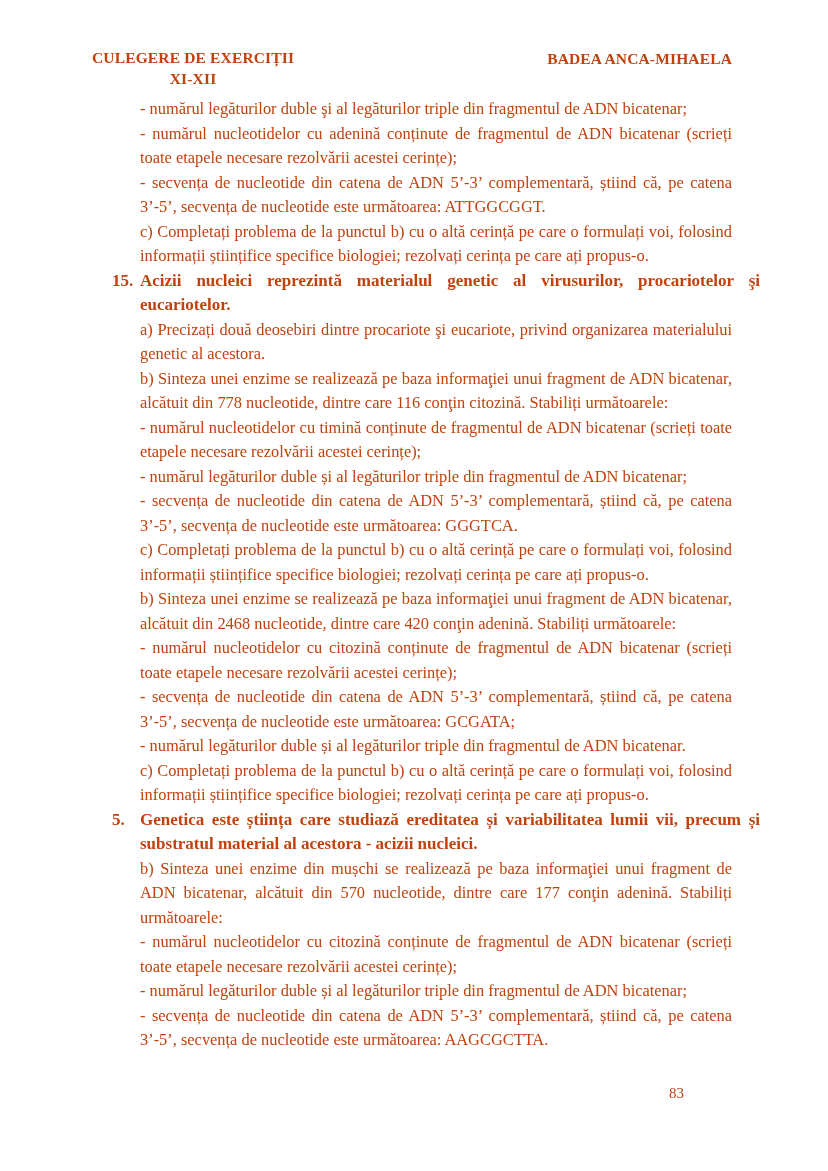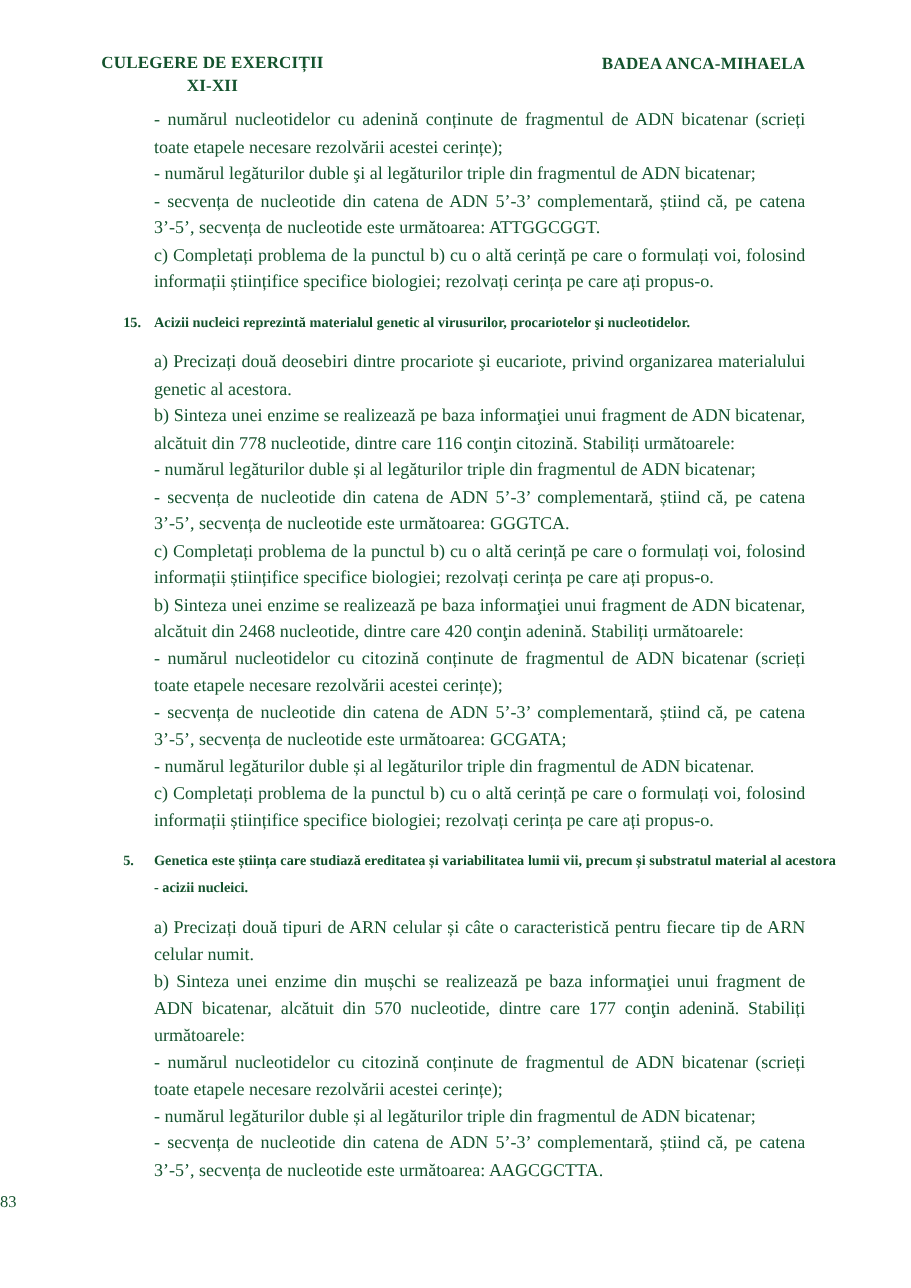--- a/index.html
+++ b/index.html
@@ -13,7 +13,7 @@
     height: 1171px;
     background: #ffffff;
     font-family: "Liberation Serif", "DejaVu Serif", serif;
-    color: #14532d;
+    color: #c2410c;
     overflow: hidden;
   }
 

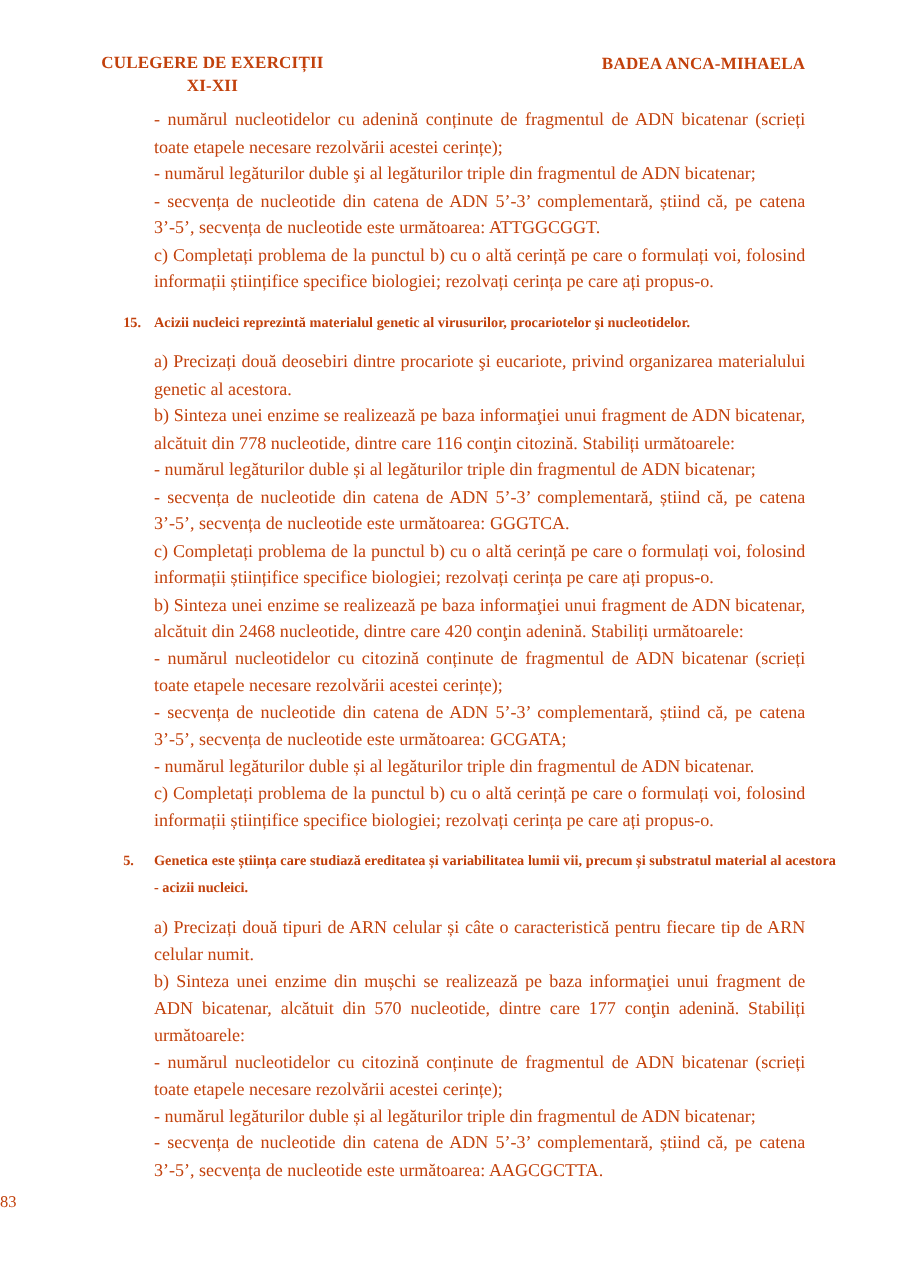--- a/index.html
+++ b/index.html
@@ -107,8 +107,8 @@
   </div>
 
   <div class="body-col">
+      <p class="para">- numărul legăturilor duble şi al legăturilor triple din fragmentul de ADN bicatenar;</p>
       <p class="para">- numărul nucleotidelor cu adenină conținute de fragmentul de ADN bicatenar (scrieți toate etapele necesare rezolvării acestei cerințe);</p>
-      <p class="para">- numărul legăturilor duble şi al legăturilor triple din fragmentul de ADN bicatenar;</p>
       <p class="para">- secvența de nucleotide din catena de ADN 5’-3’ complementară, știind că, pe catena 3’-5’, secvența de nucleotide este următoarea: ATTGGCGGT.</p>
       <p class="para">c) Completați problema de la punctul b) cu o altă cerință pe care o formulați voi, folosind informații științifice specifice biologiei; rezolvați cerința pe care ați propus-o.</p>
       <div class="item">

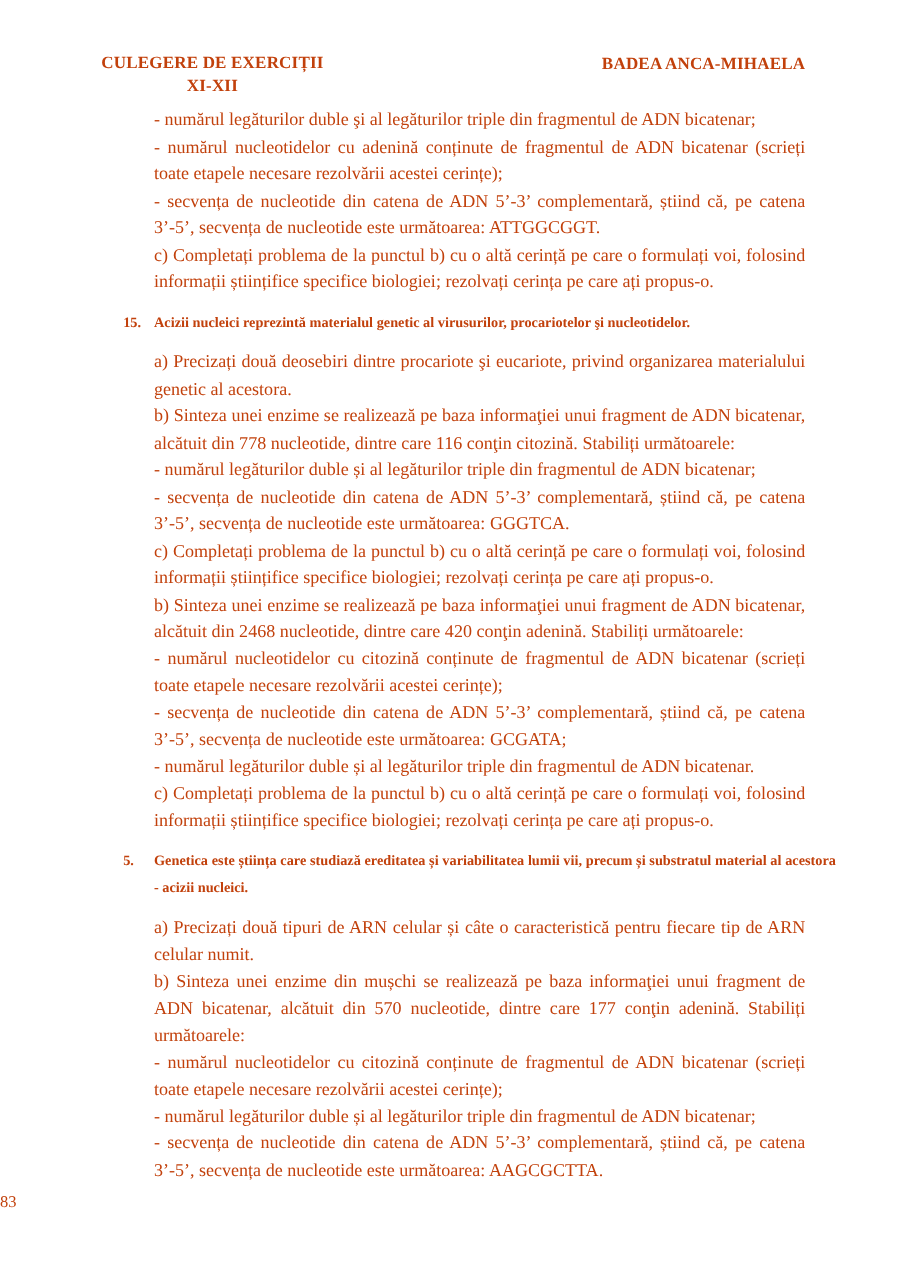--- a/index.html
+++ b/index.html
@@ -62,11 +62,11 @@
   
   .item {
     position: relative;
-    margin: 12px;
+    margin: 0;
     padding-left: 28px;
     margin-left: -28px;
     width: 620px;
-    font-size: 13px;
+    font-size: 17px;
     line-height: 24.5px;
     font-weight: bold;
     text-align: justify;

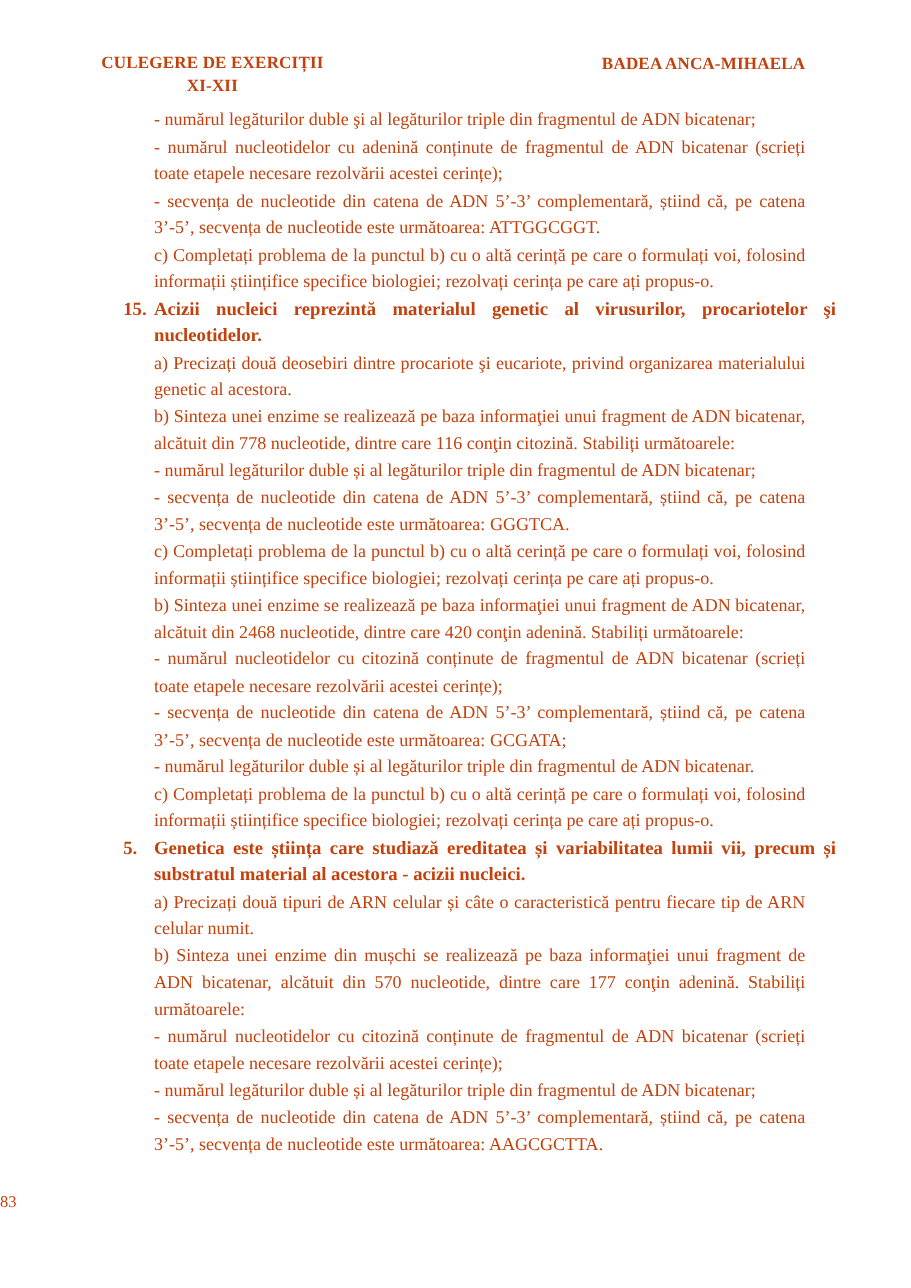--- a/index.html
+++ b/index.html
@@ -113,7 +113,7 @@
       <p class="para">c) Completați problema de la punctul b) cu o altă cerință pe care o formulați voi, folosind informații științifice specifice biologiei; rezolvați cerința pe care ați propus-o.</p>
       <div class="item">
         <span class="num">15.</span>
-        <span class="item-text">Acizii nucleici reprezintă materialul genetic al virusurilor, procariotelor şi nucleotidelor.</span>
+        <span class="item-text">Acizii nucleici reprezintă materialul genetic al virusurilor, procariotelor şi eucariotelor.</span>
       </div>
       <p class="para">a) Precizați două deosebiri dintre procariote şi eucariote, privind organizarea materialului genetic al acestora.</p>
       <p class="para">b) Sinteza unei enzime se realizează pe baza informaţiei unui fragment de ADN bicatenar, alcătuit din 778 nucleotide, dintre care 116 conţin citozină. Stabiliți următoarele:</p>

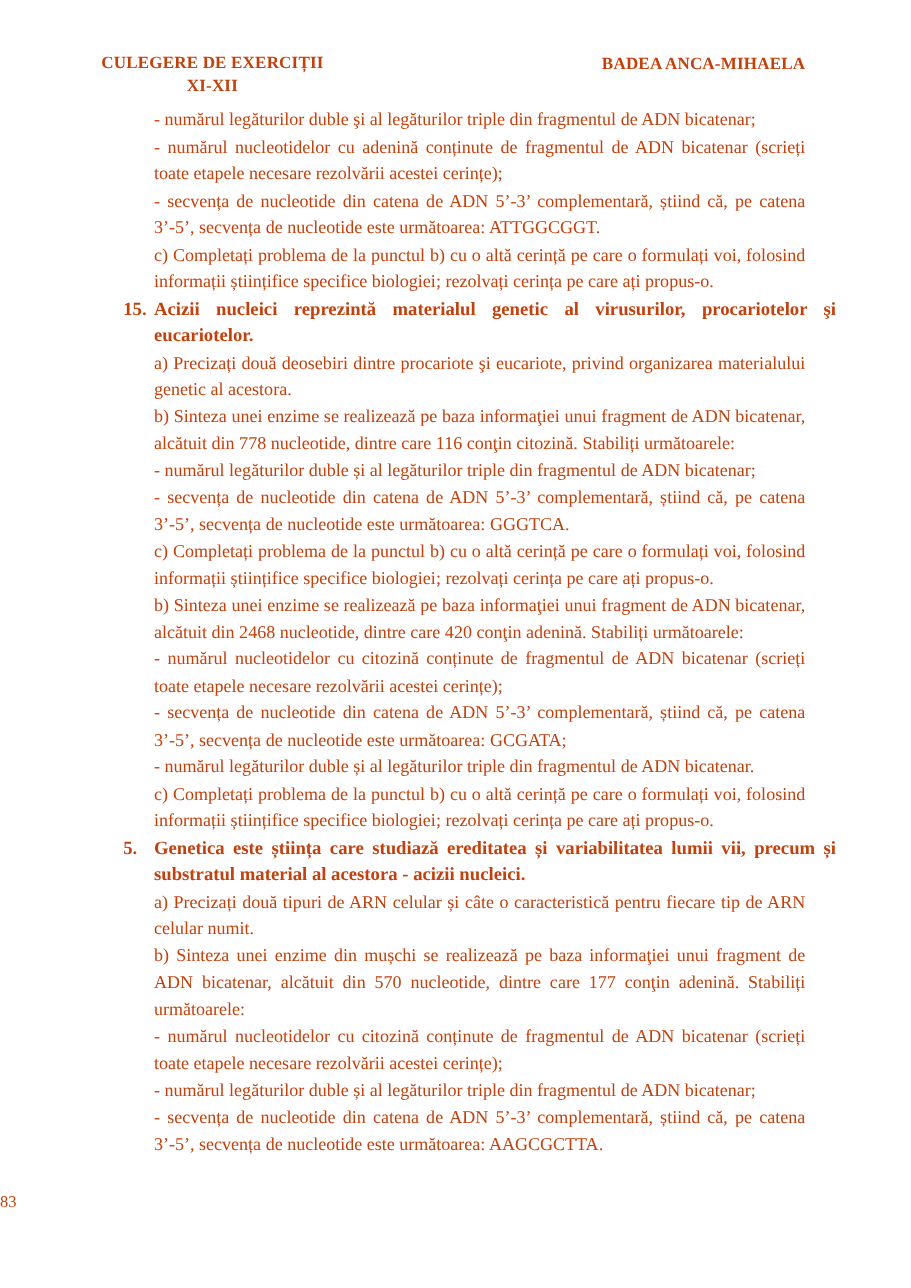--- a/index.html
+++ b/index.html
@@ -117,6 +117,7 @@
       </div>
       <p class="para">a) Precizați două deosebiri dintre procariote şi eucariote, privind organizarea materialului genetic al acestora.</p>
       <p class="para">b) Sinteza unei enzime se realizează pe baza informaţiei unui fragment de ADN bicatenar, alcătuit din 778 nucleotide, dintre care 116 conţin citozină. Stabiliți următoarele:</p>
+      <p class="para">- numărul nucleotidelor cu timină conținute de fragmentul de ADN bicatenar (scrieți toate etapele necesare rezolvării acestei cerințe);</p>
       <p class="para">- numărul legăturilor duble și al legăturilor triple din fragmentul de ADN bicatenar;</p>
       <p class="para">- secvența de nucleotide din catena de ADN 5’-3’ complementară, știind că, pe catena 3’-5’, secvența de nucleotide este următoarea: GGGTCA.</p>
       <p class="para">c) Completați problema de la punctul b) cu o altă cerință pe care o formulați voi, folosind informații științifice specifice biologiei; rezolvați cerința pe care ați propus-o.</p>

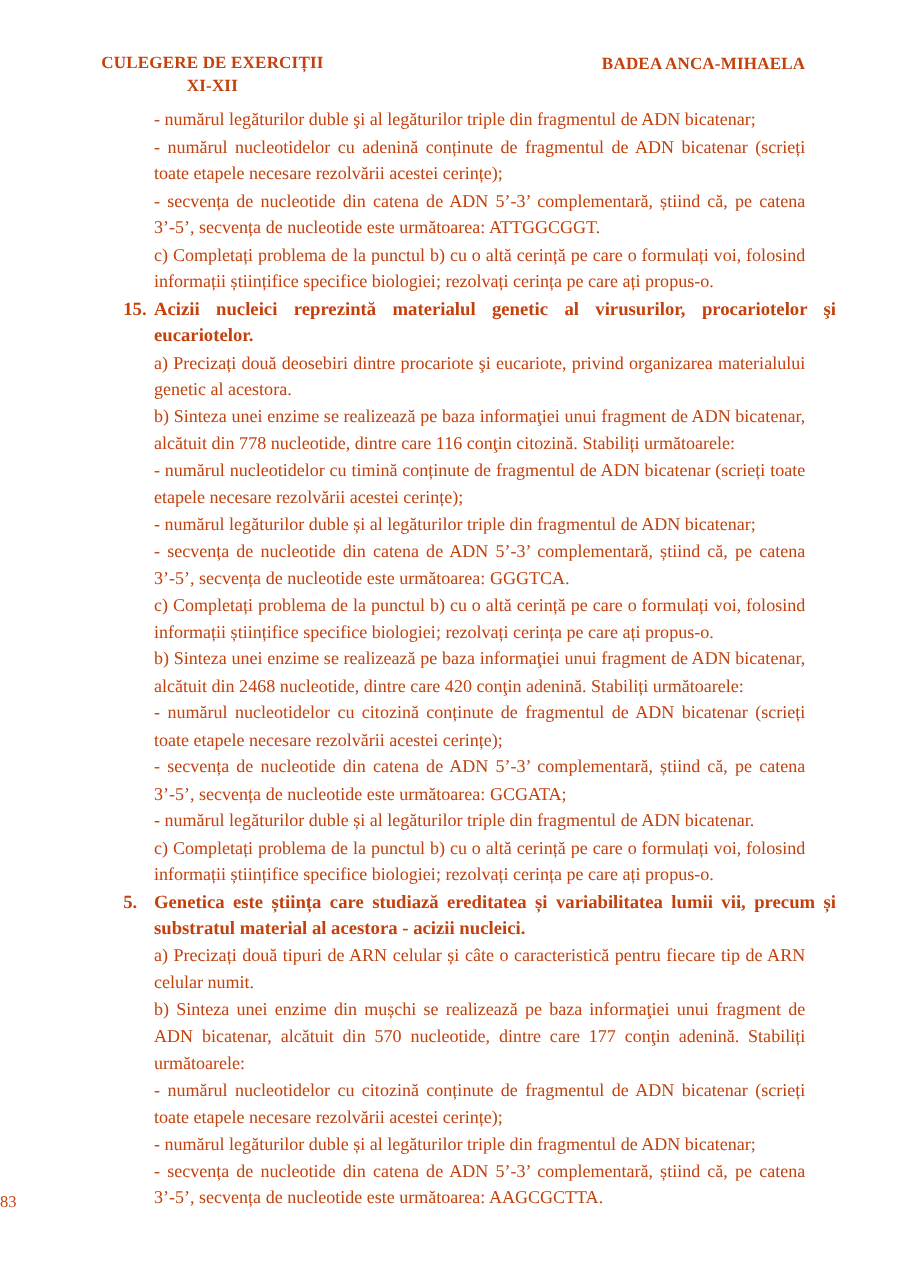--- a/index.html
+++ b/index.html
@@ -130,7 +130,6 @@
         <span class="num">5.</span>
         <span class="item-text">Genetica este știința care studiază ereditatea și variabilitatea lumii vii, precum și substratul material al acestora - acizii nucleici.</span>
       </div>
-      <p class="para">a) Precizați două tipuri de ARN celular și câte o caracteristică pentru fiecare tip de ARN celular numit.</p>
       <p class="para">b) Sinteza unei enzime din mușchi se realizează pe baza informaţiei unui fragment de ADN bicatenar, alcătuit din 570 nucleotide, dintre care 177 conţin adenină. Stabiliți următoarele:</p>
       <p class="para">- numărul nucleotidelor cu citozină conținute de fragmentul de ADN bicatenar (scrieți toate etapele necesare rezolvării acestei cerințe);</p>
       <p class="para">- numărul legăturilor duble și al legăturilor triple din fragmentul de ADN bicatenar;</p>

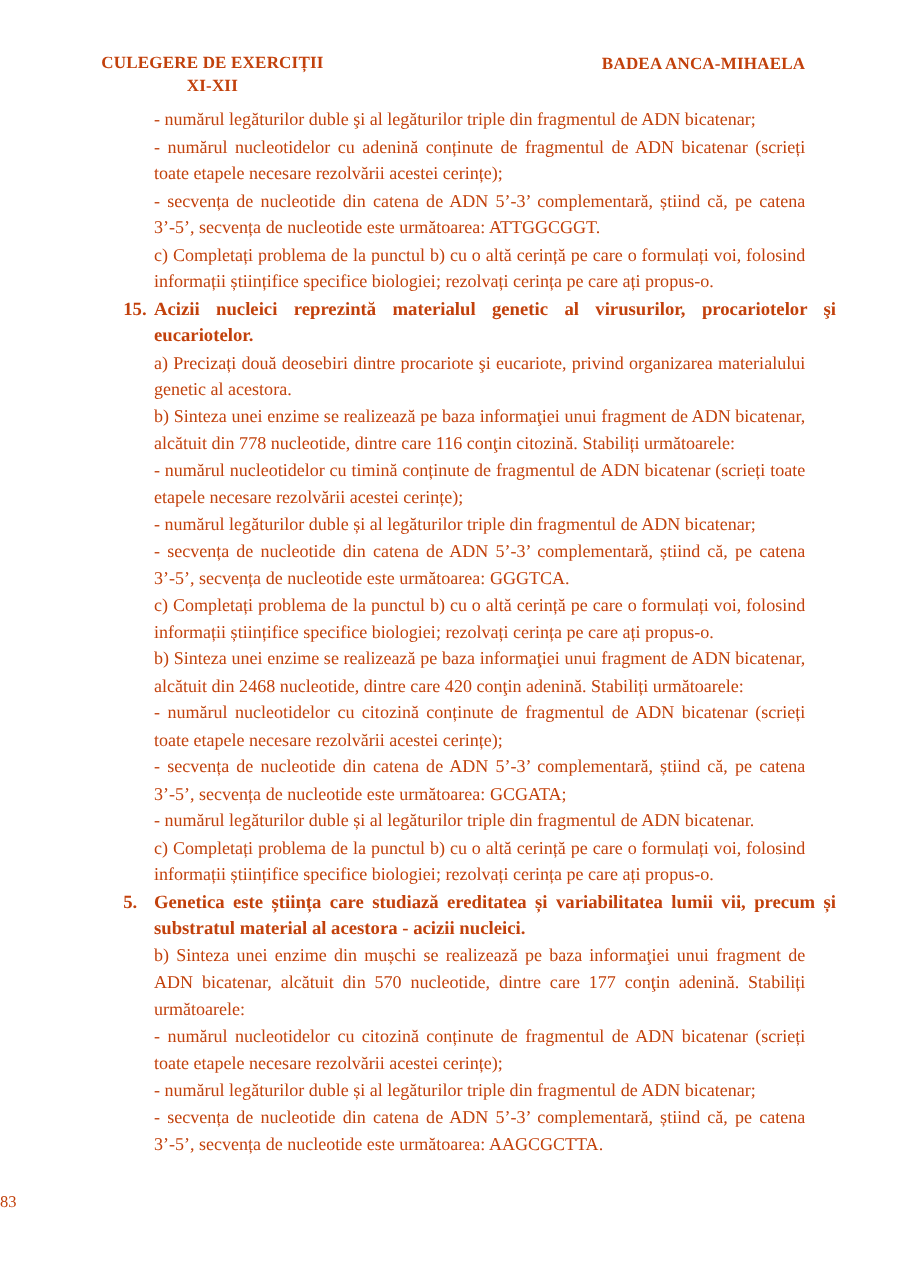--- a/index.html
+++ b/index.html
@@ -88,7 +88,7 @@
     top: 1083px;
     left: 0;
     width: 684px;
-    text-align: left;
+    text-align: right;
     font-size: 15px;
     line-height: 20px;
   }

